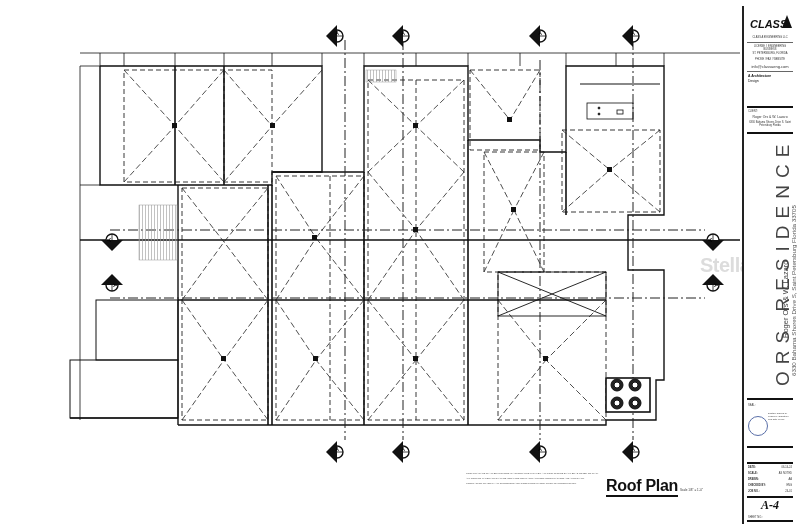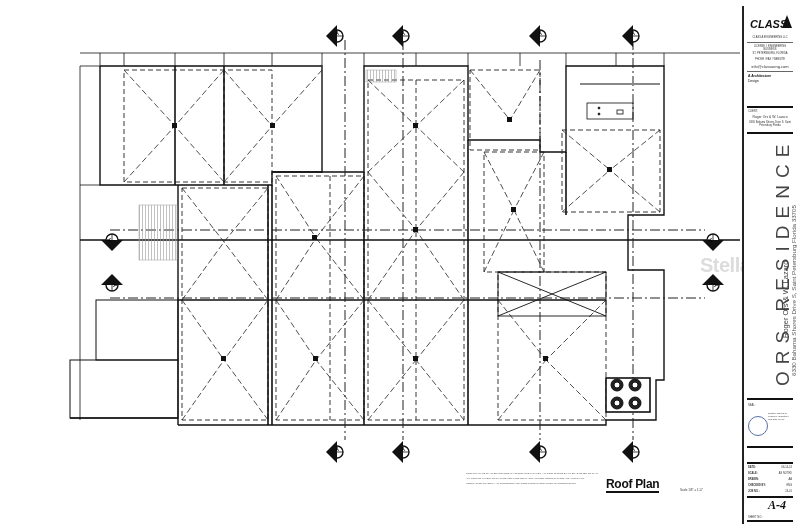--- a/index.html
+++ b/index.html
@@ -24,7 +24,7 @@
   .info-row .k{position:absolute;left:0;font-weight:bold;}
   .info-row .v{position:absolute;right:0;}
   .sheet-no{position:absolute;left:10px;top:492px;width:32px;height:14px;font-size:12px;font-weight:bold;font-style:italic;color:#111;text-align:right;font-family:"Liberation Serif",serif;}
-  .roof-plan-title{position:absolute;left:606px;top:477px;font-size:12px;font-weight:bold;color:#111;border-bottom:2px solid #111;padding-bottom:0;letter-spacing:-0.3px;}
+  .roof-plan-title{position:absolute;left:606px;top:477px;font-size:16px;font-weight:bold;color:#111;border-bottom:2px solid #111;padding-bottom:0;letter-spacing:-0.3px;}
   .roof-plan-scale{position:absolute;left:680px;top:488px;font-size:3px;color:#333;}
   .notes{position:absolute;left:466px;top:472px;width:136px;font-size:2.3px;line-height:3.2px;color:#555;}
   .watermark{position:absolute;left:700px;top:254px;font-size:20px;color:#d6d6d6;font-weight:bold;letter-spacing:-0.5px;opacity:0.85;}

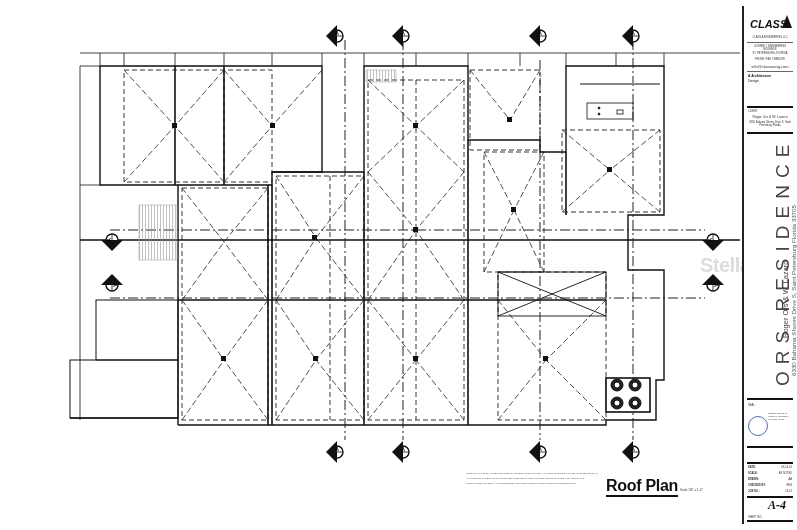--- a/index.html
+++ b/index.html
@@ -23,7 +23,7 @@
   .info-row{position:absolute;left:4px;width:44px;height:5px;font-size:2.6px;color:#333;}
   .info-row .k{position:absolute;left:0;font-weight:bold;}
   .info-row .v{position:absolute;right:0;}
-  .sheet-no{position:absolute;left:10px;top:492px;width:32px;height:14px;font-size:12px;font-weight:bold;font-style:italic;color:#111;text-align:right;font-family:"Liberation Serif",serif;}
+  .sheet-no{position:absolute;left:10px;top:492px;width:32px;height:14px;font-size:12px;font-weight:bold;font-style:italic;color:#111;text-align:center;font-family:"Liberation Serif",serif;}
   .roof-plan-title{position:absolute;left:606px;top:477px;font-size:16px;font-weight:bold;color:#111;border-bottom:2px solid #111;padding-bottom:0;letter-spacing:-0.3px;}
   .roof-plan-scale{position:absolute;left:680px;top:488px;font-size:3px;color:#333;}
   .notes{position:absolute;left:466px;top:472px;width:136px;font-size:2.3px;line-height:3.2px;color:#555;}

